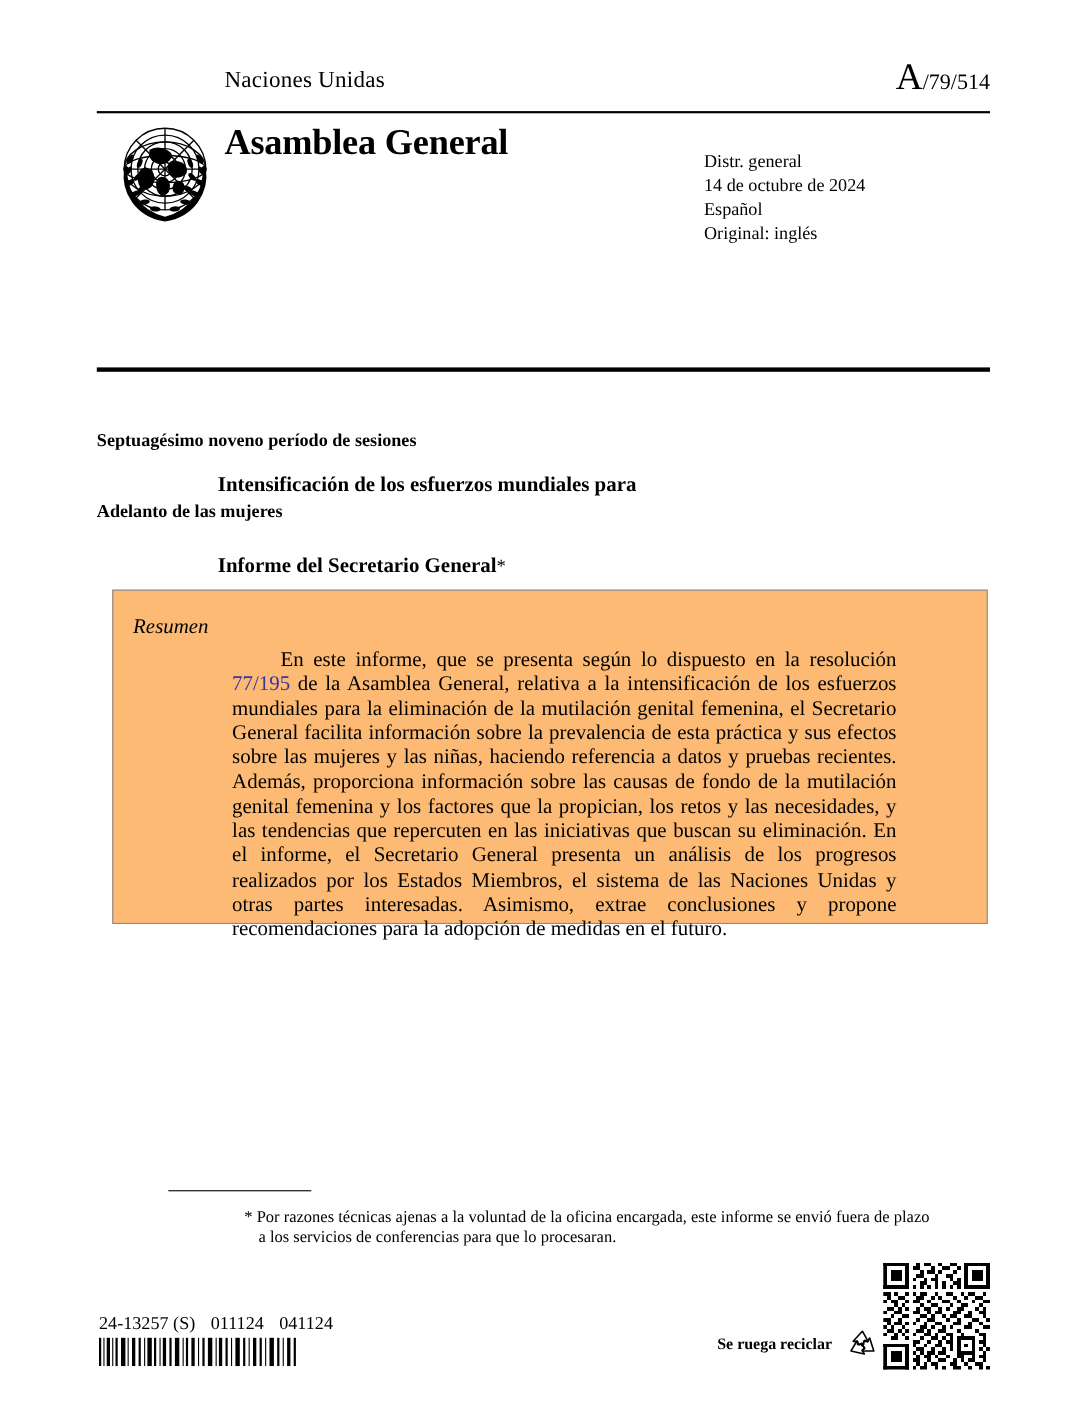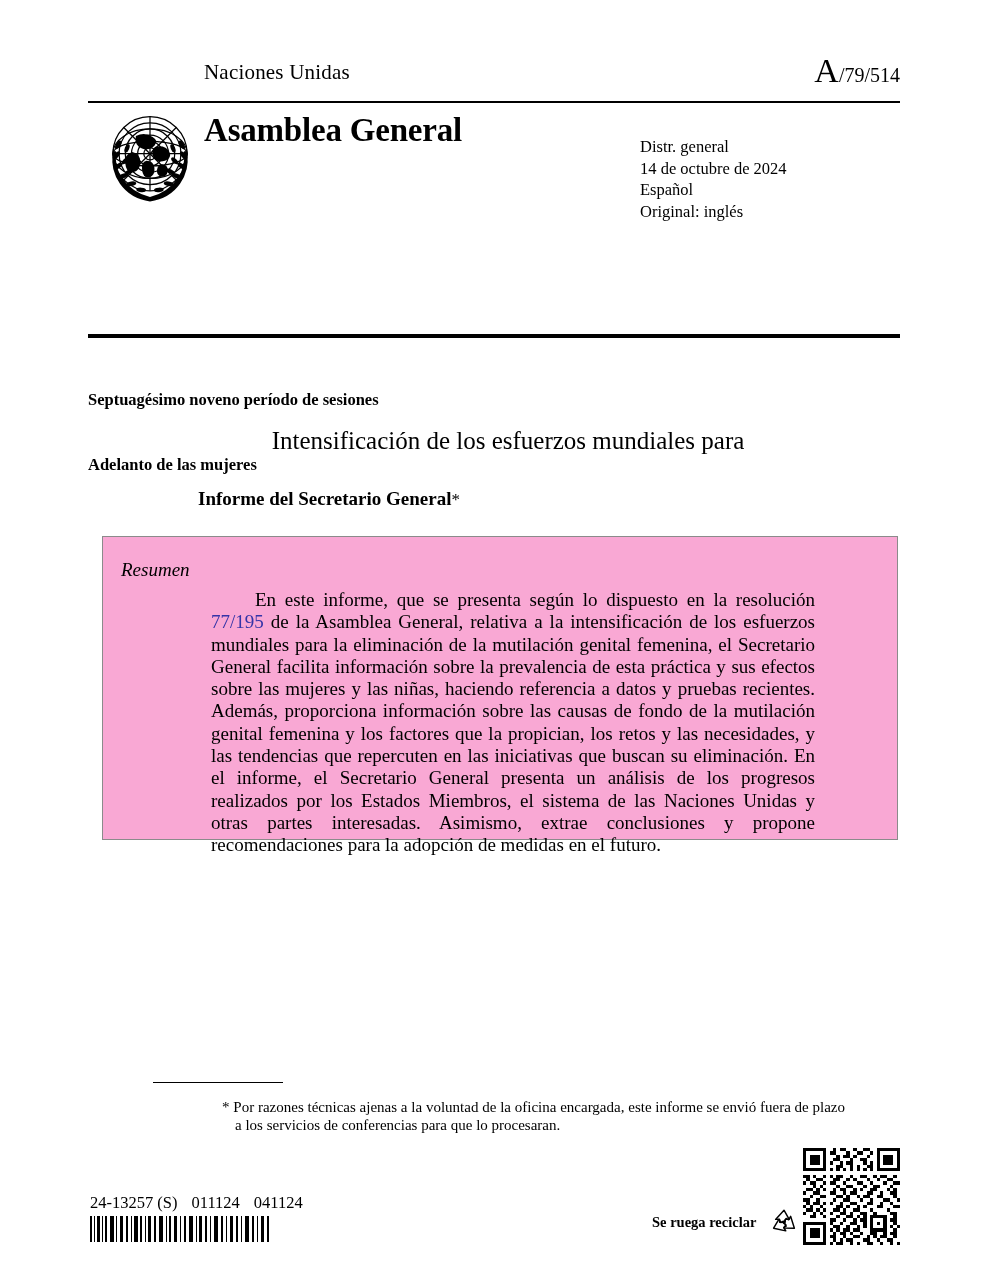--- a/index.html
+++ b/index.html
@@ -122,10 +122,9 @@
     left: 198px;
     top: 428px;
     width: 620px;
-    font-size: 25px;
-    font-weight: normal;
+    font-size: 19px;
+    font-weight: bold;
     line-height: 26px;
-    text-align: center;
   }
   .report-line {
     position: absolute;

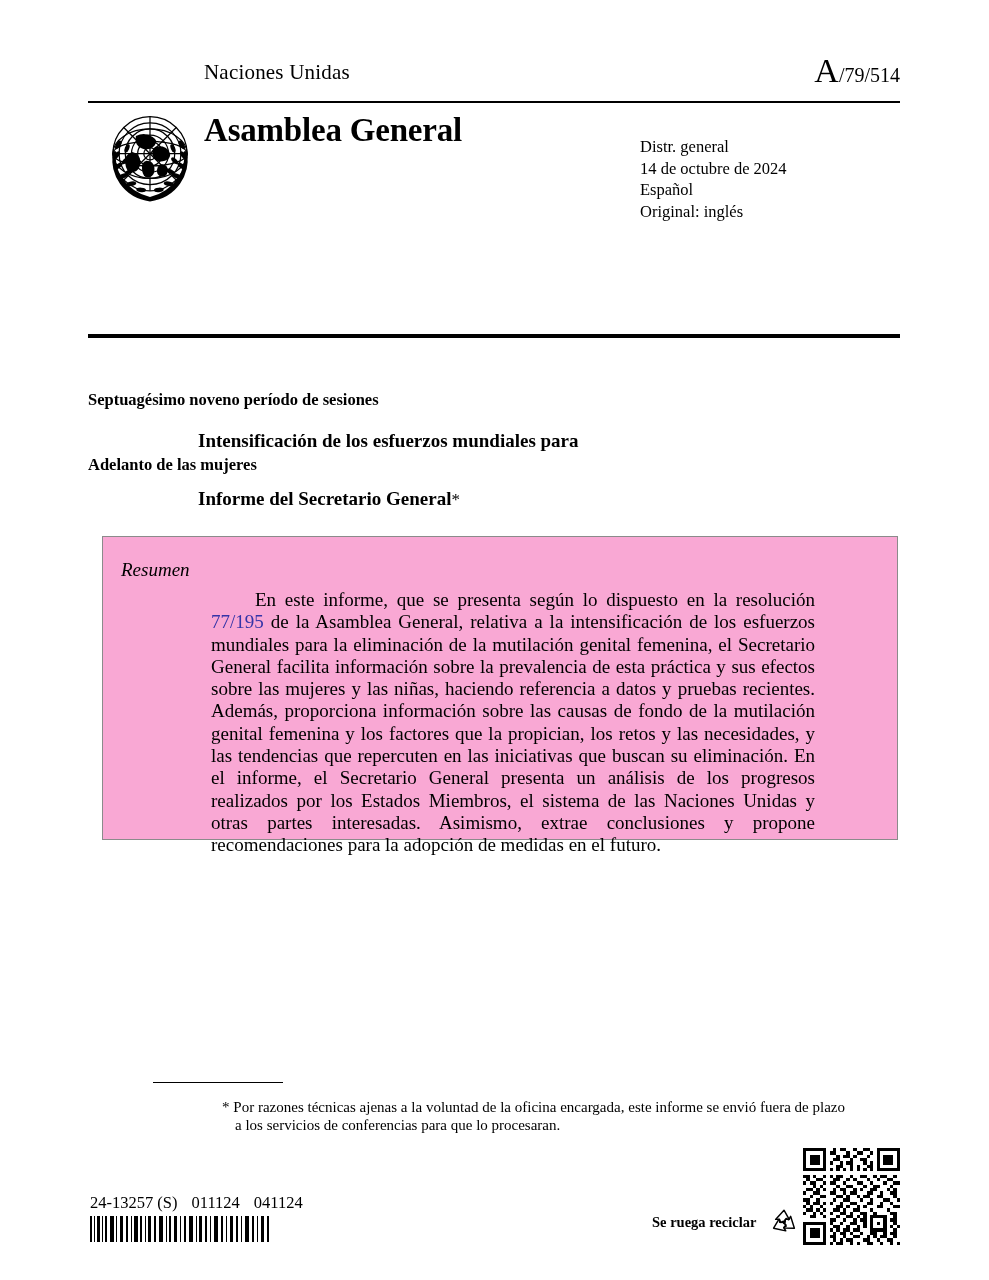--- a/index.html
+++ b/index.html
@@ -129,7 +129,7 @@
   .report-line {
     position: absolute;
     left: 198px;
-    top: 488px;
+    top: 504px;
     font-size: 19px;
     font-weight: bold;
   }

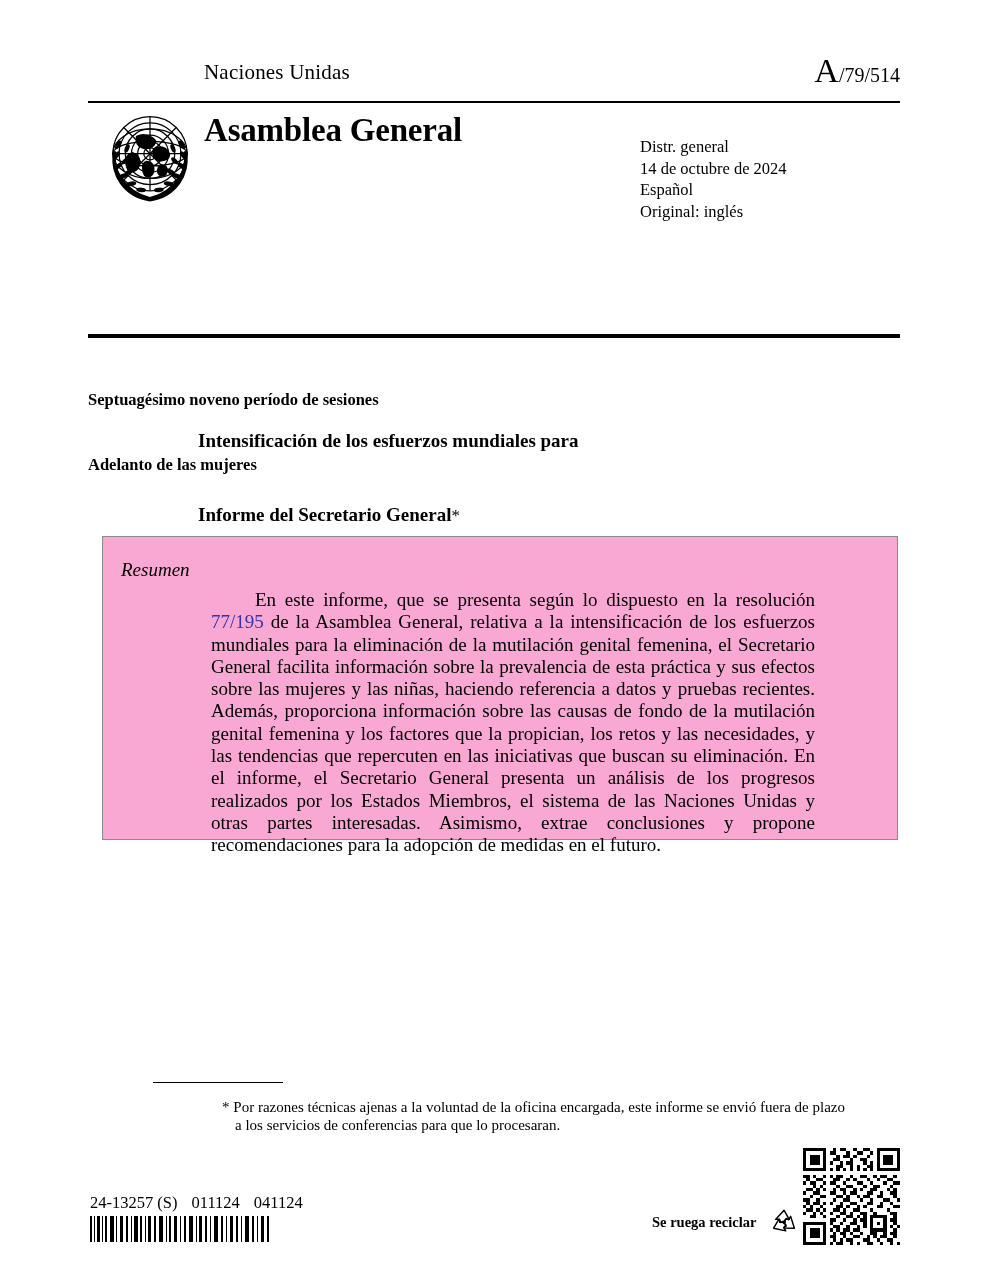--- a/index.html
+++ b/index.html
@@ -147,7 +147,7 @@
     height: 304px;
     border: 1px solid #8b8b8b;
     box-sizing: border-box;
-    background: #f9a8d4;
+    background: #fdba74;
   }
   .summary-label {
     position: absolute;

